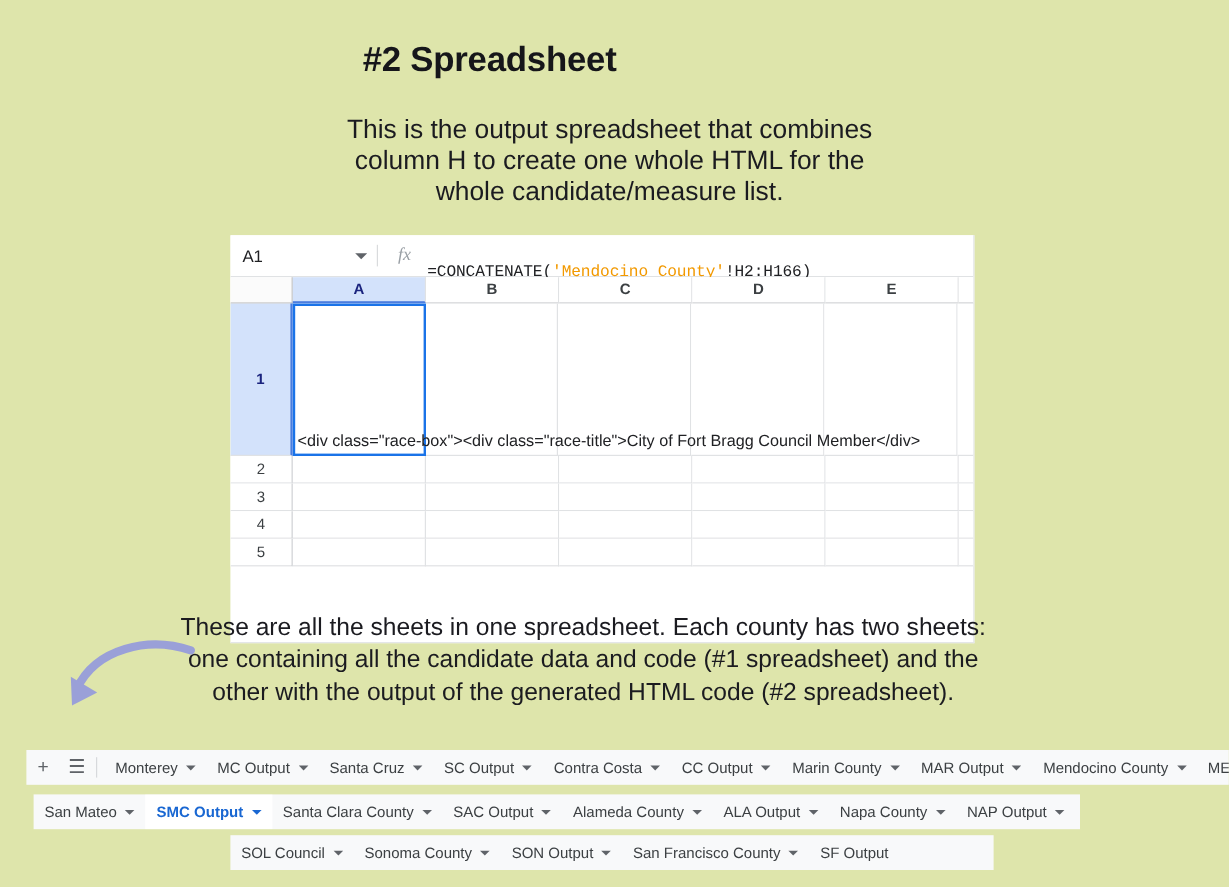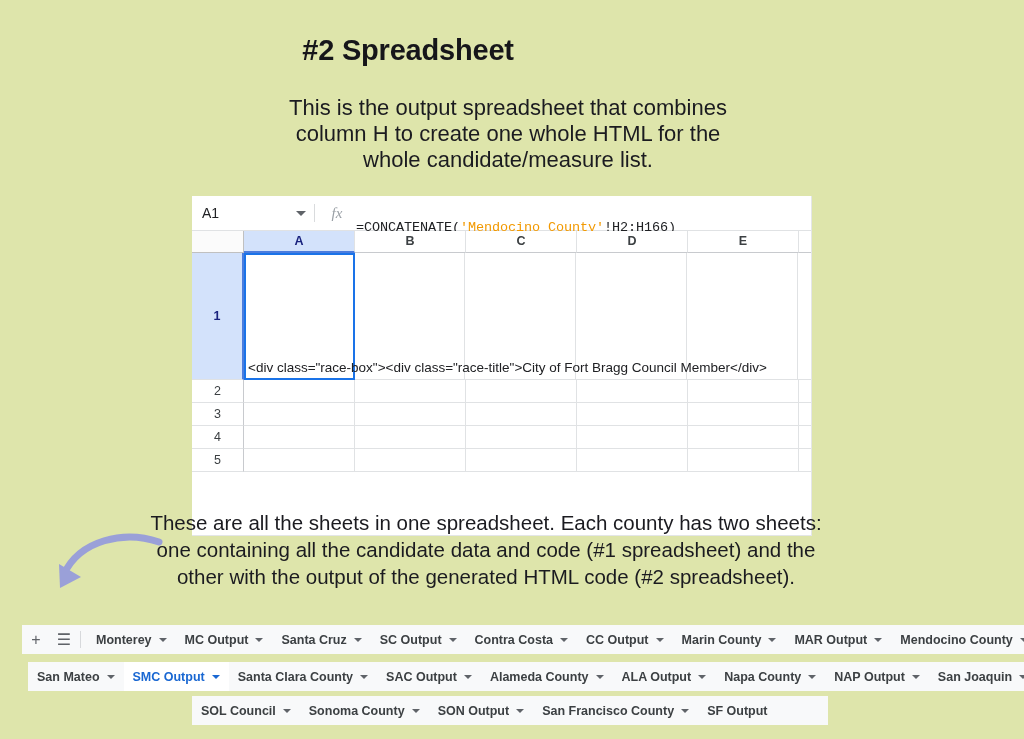--- a/index.html
+++ b/index.html
@@ -242,7 +242,6 @@
     align-items: center;
     height: 29px;
     padding: 0 9px;
-    font-weight: bold;
   }
   .tab.active {
     background: #ffffff;

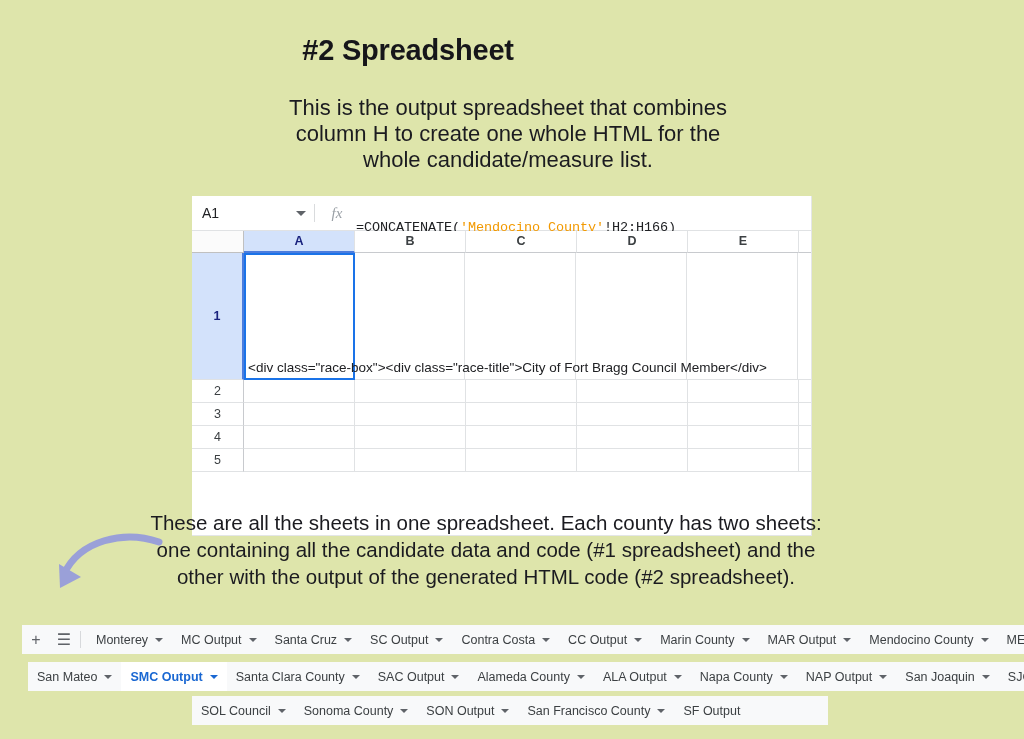--- a/index.html
+++ b/index.html
@@ -218,7 +218,7 @@
     overflow: hidden;
   }
   .tabstrip.r1 { left: 22px;  top: 625px; width: 1002px; }
-  .tabstrip.r2 { left: 28px;  top: 662px; width: 996px;  }
+  .tabstrip.r2 { left: 28px;  top: 662px; width: 872px;  }
   .tabstrip.r3 { left: 192px; top: 696px; width: 636px;  }
 
   .tab-ctl {

